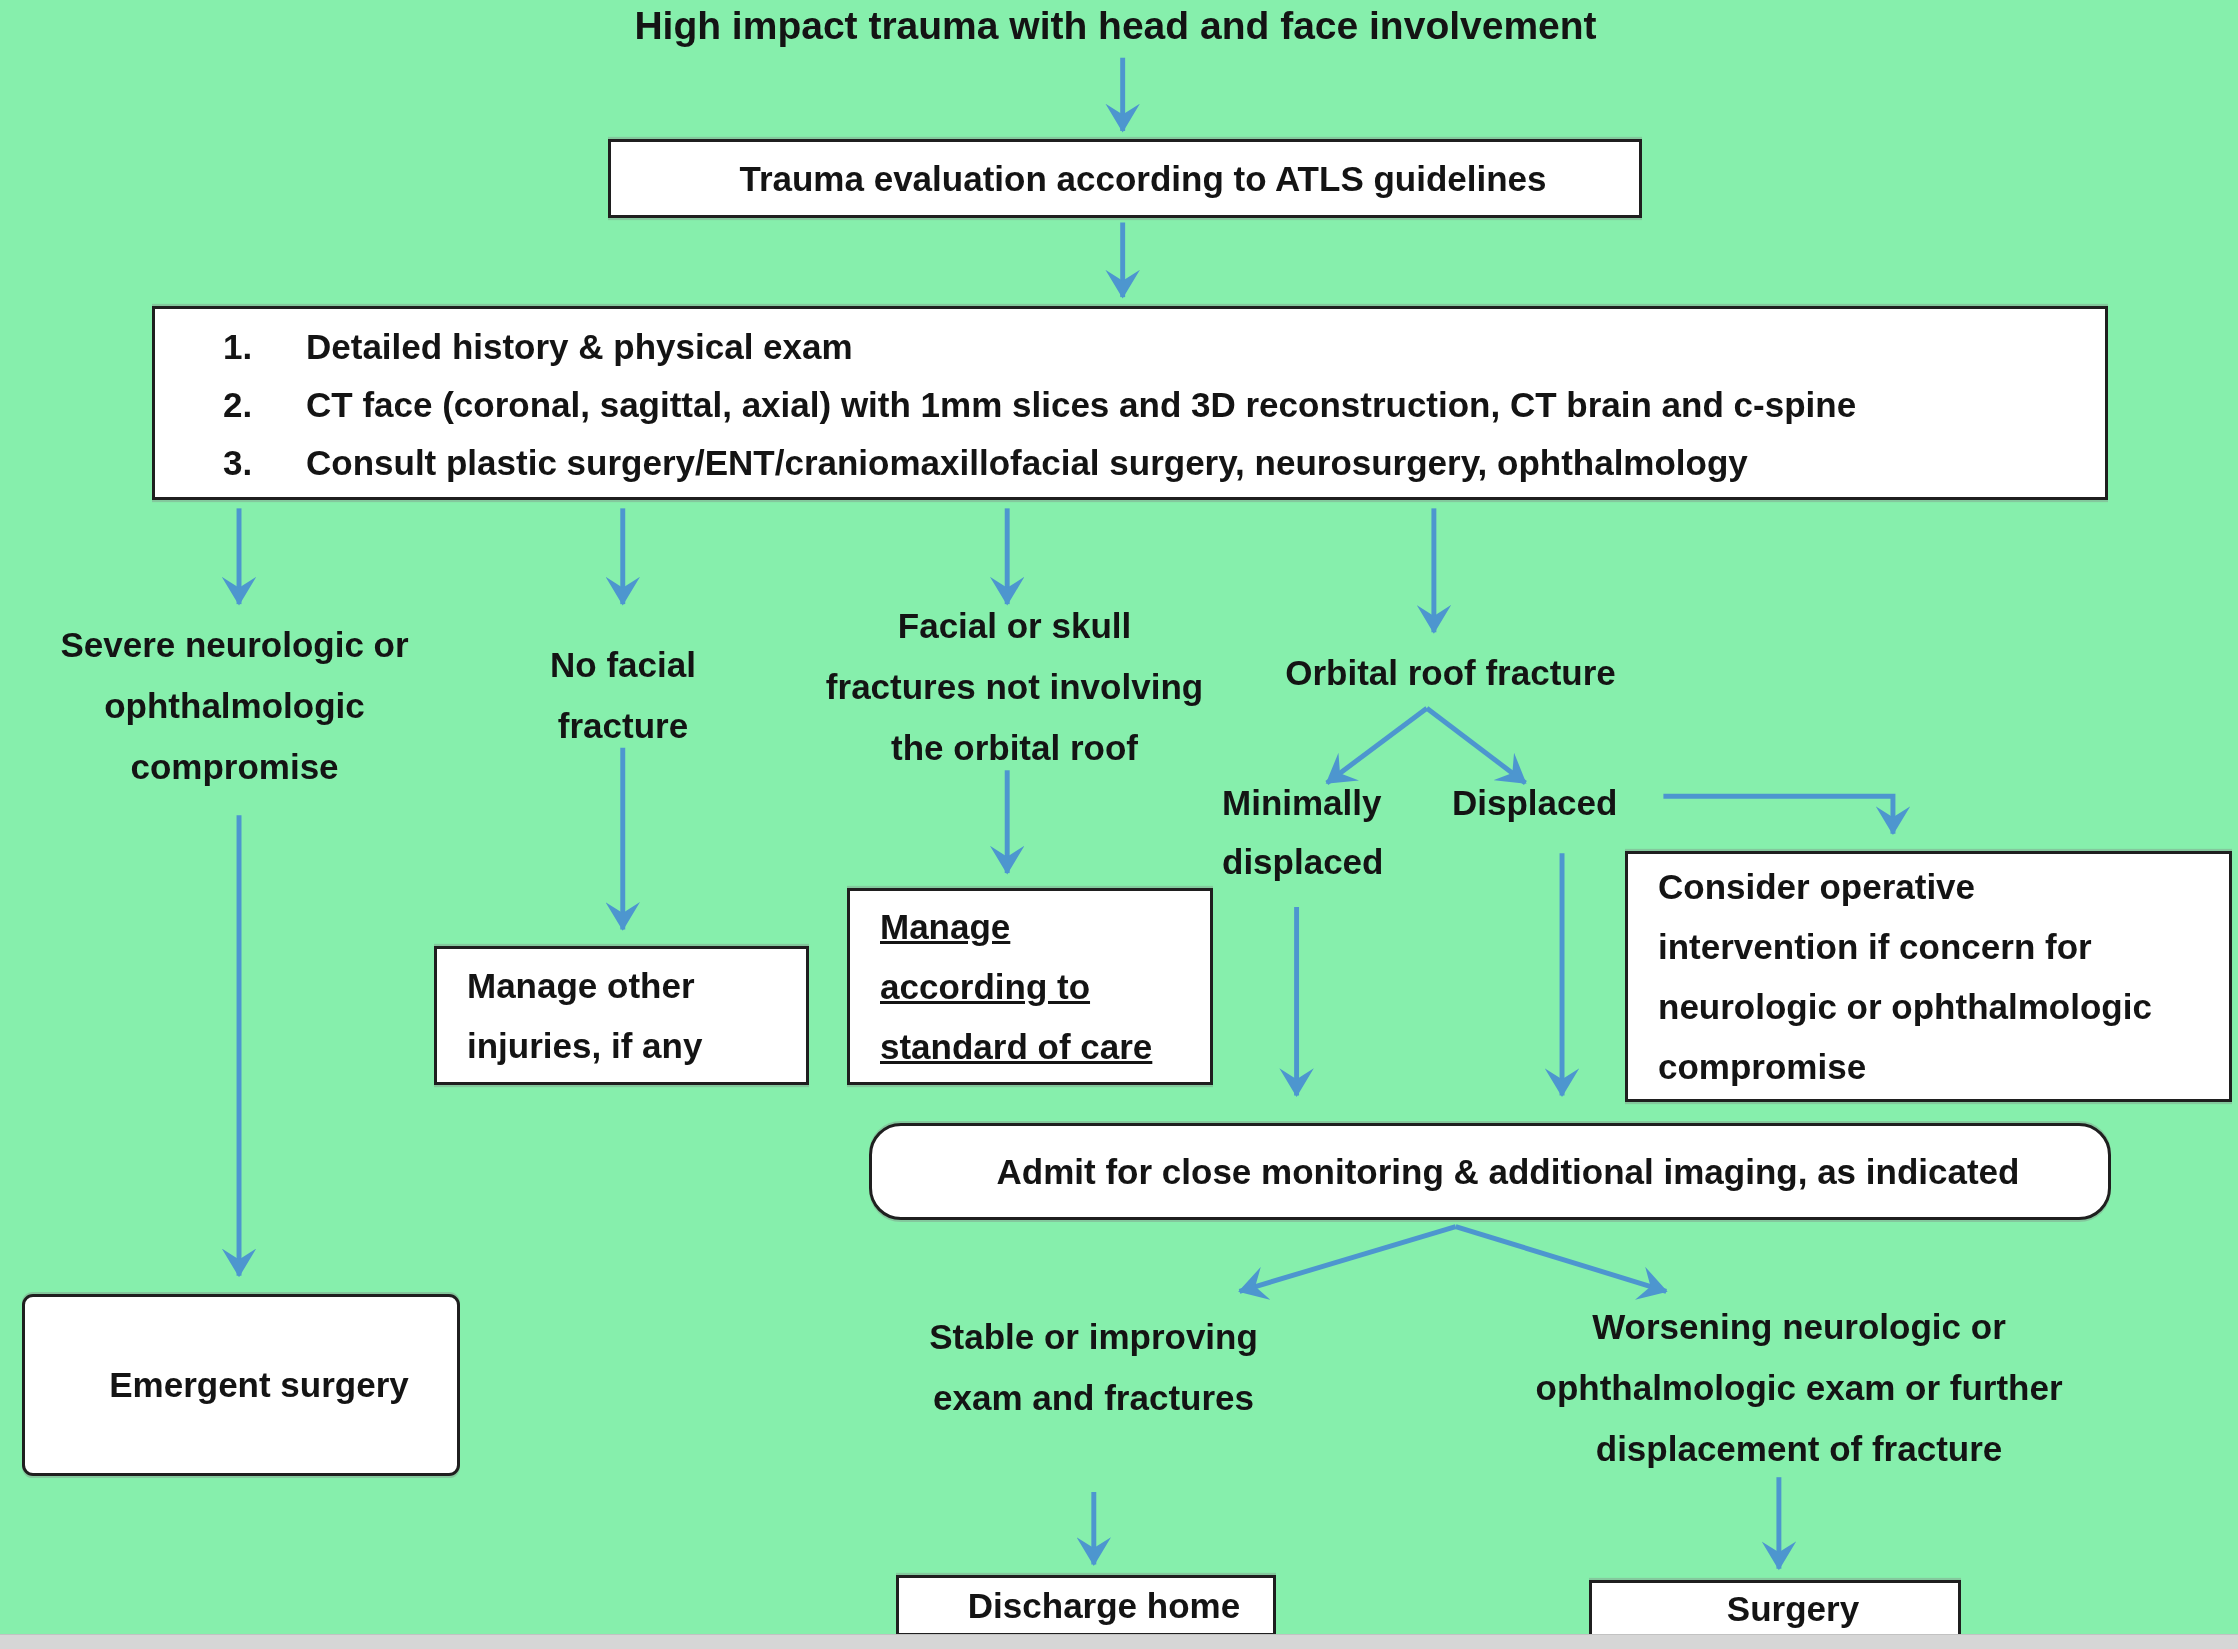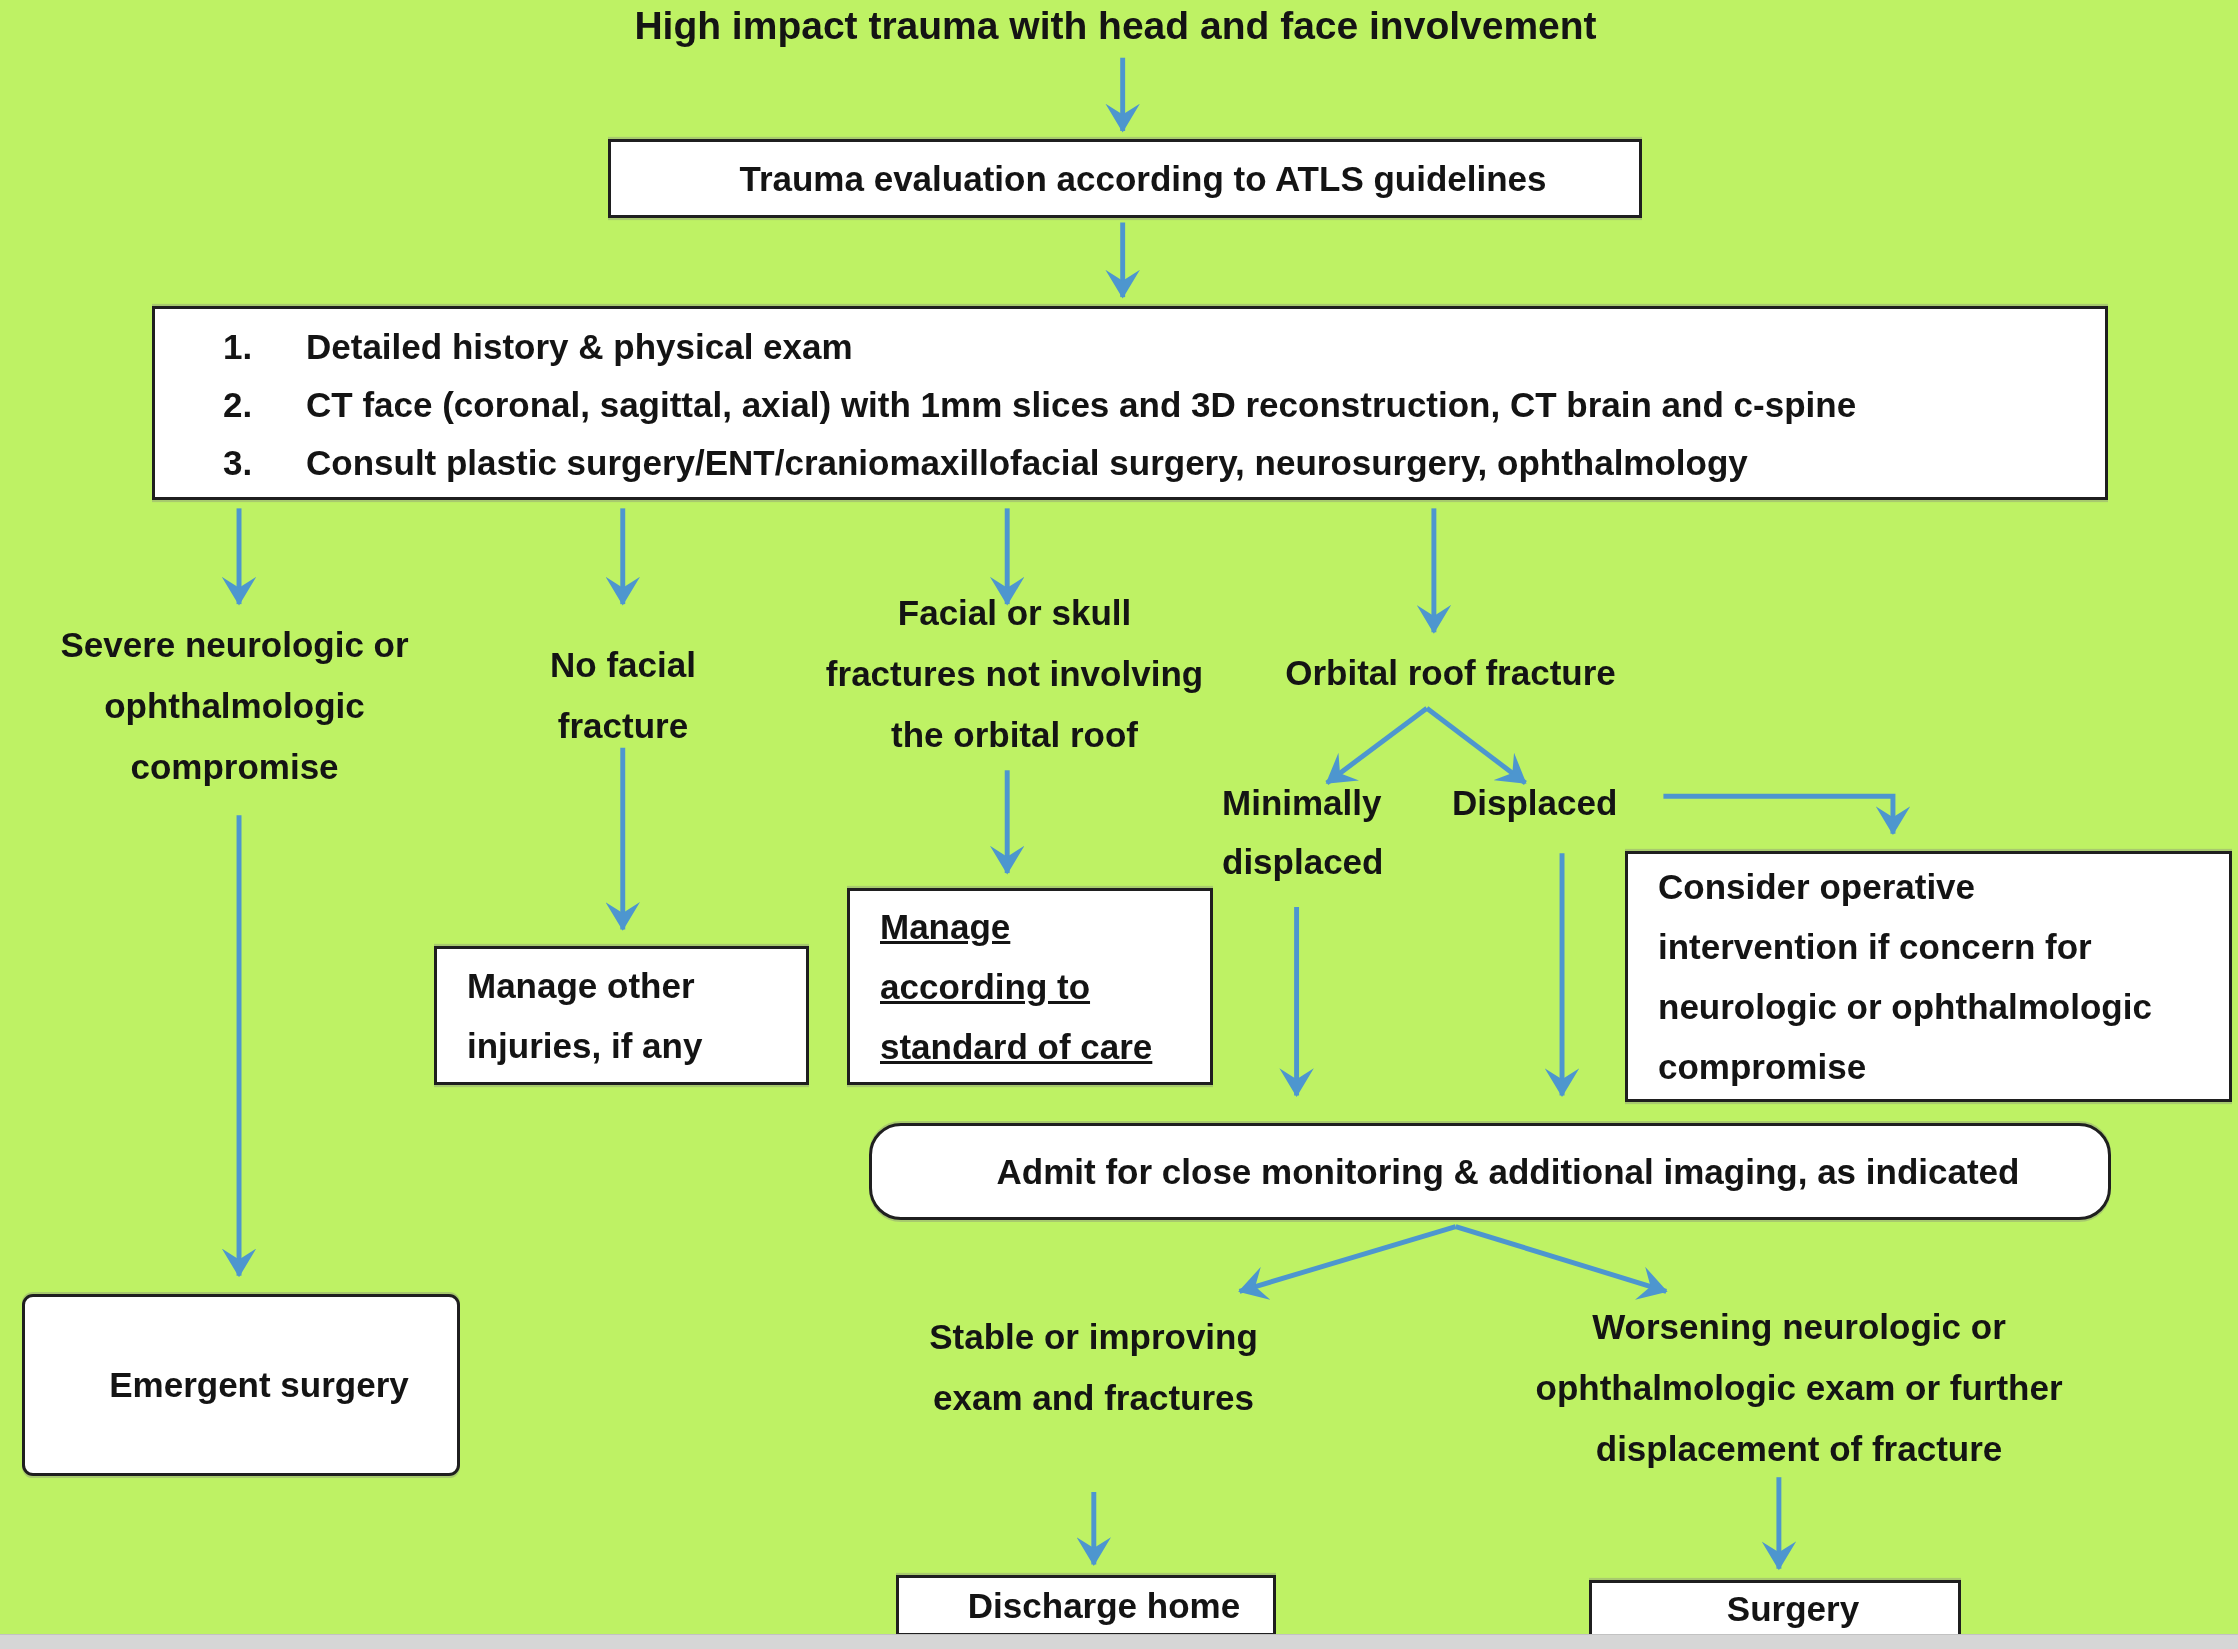--- a/index.html
+++ b/index.html
@@ -6,7 +6,7 @@
   .canvas{
     position:relative;
     width:2239px;height:1649px;
-    background:#bef264;
+    background:#86efac;
     font-family:"Liberation Sans", sans-serif;
     font-weight:600;
     color:#141414;

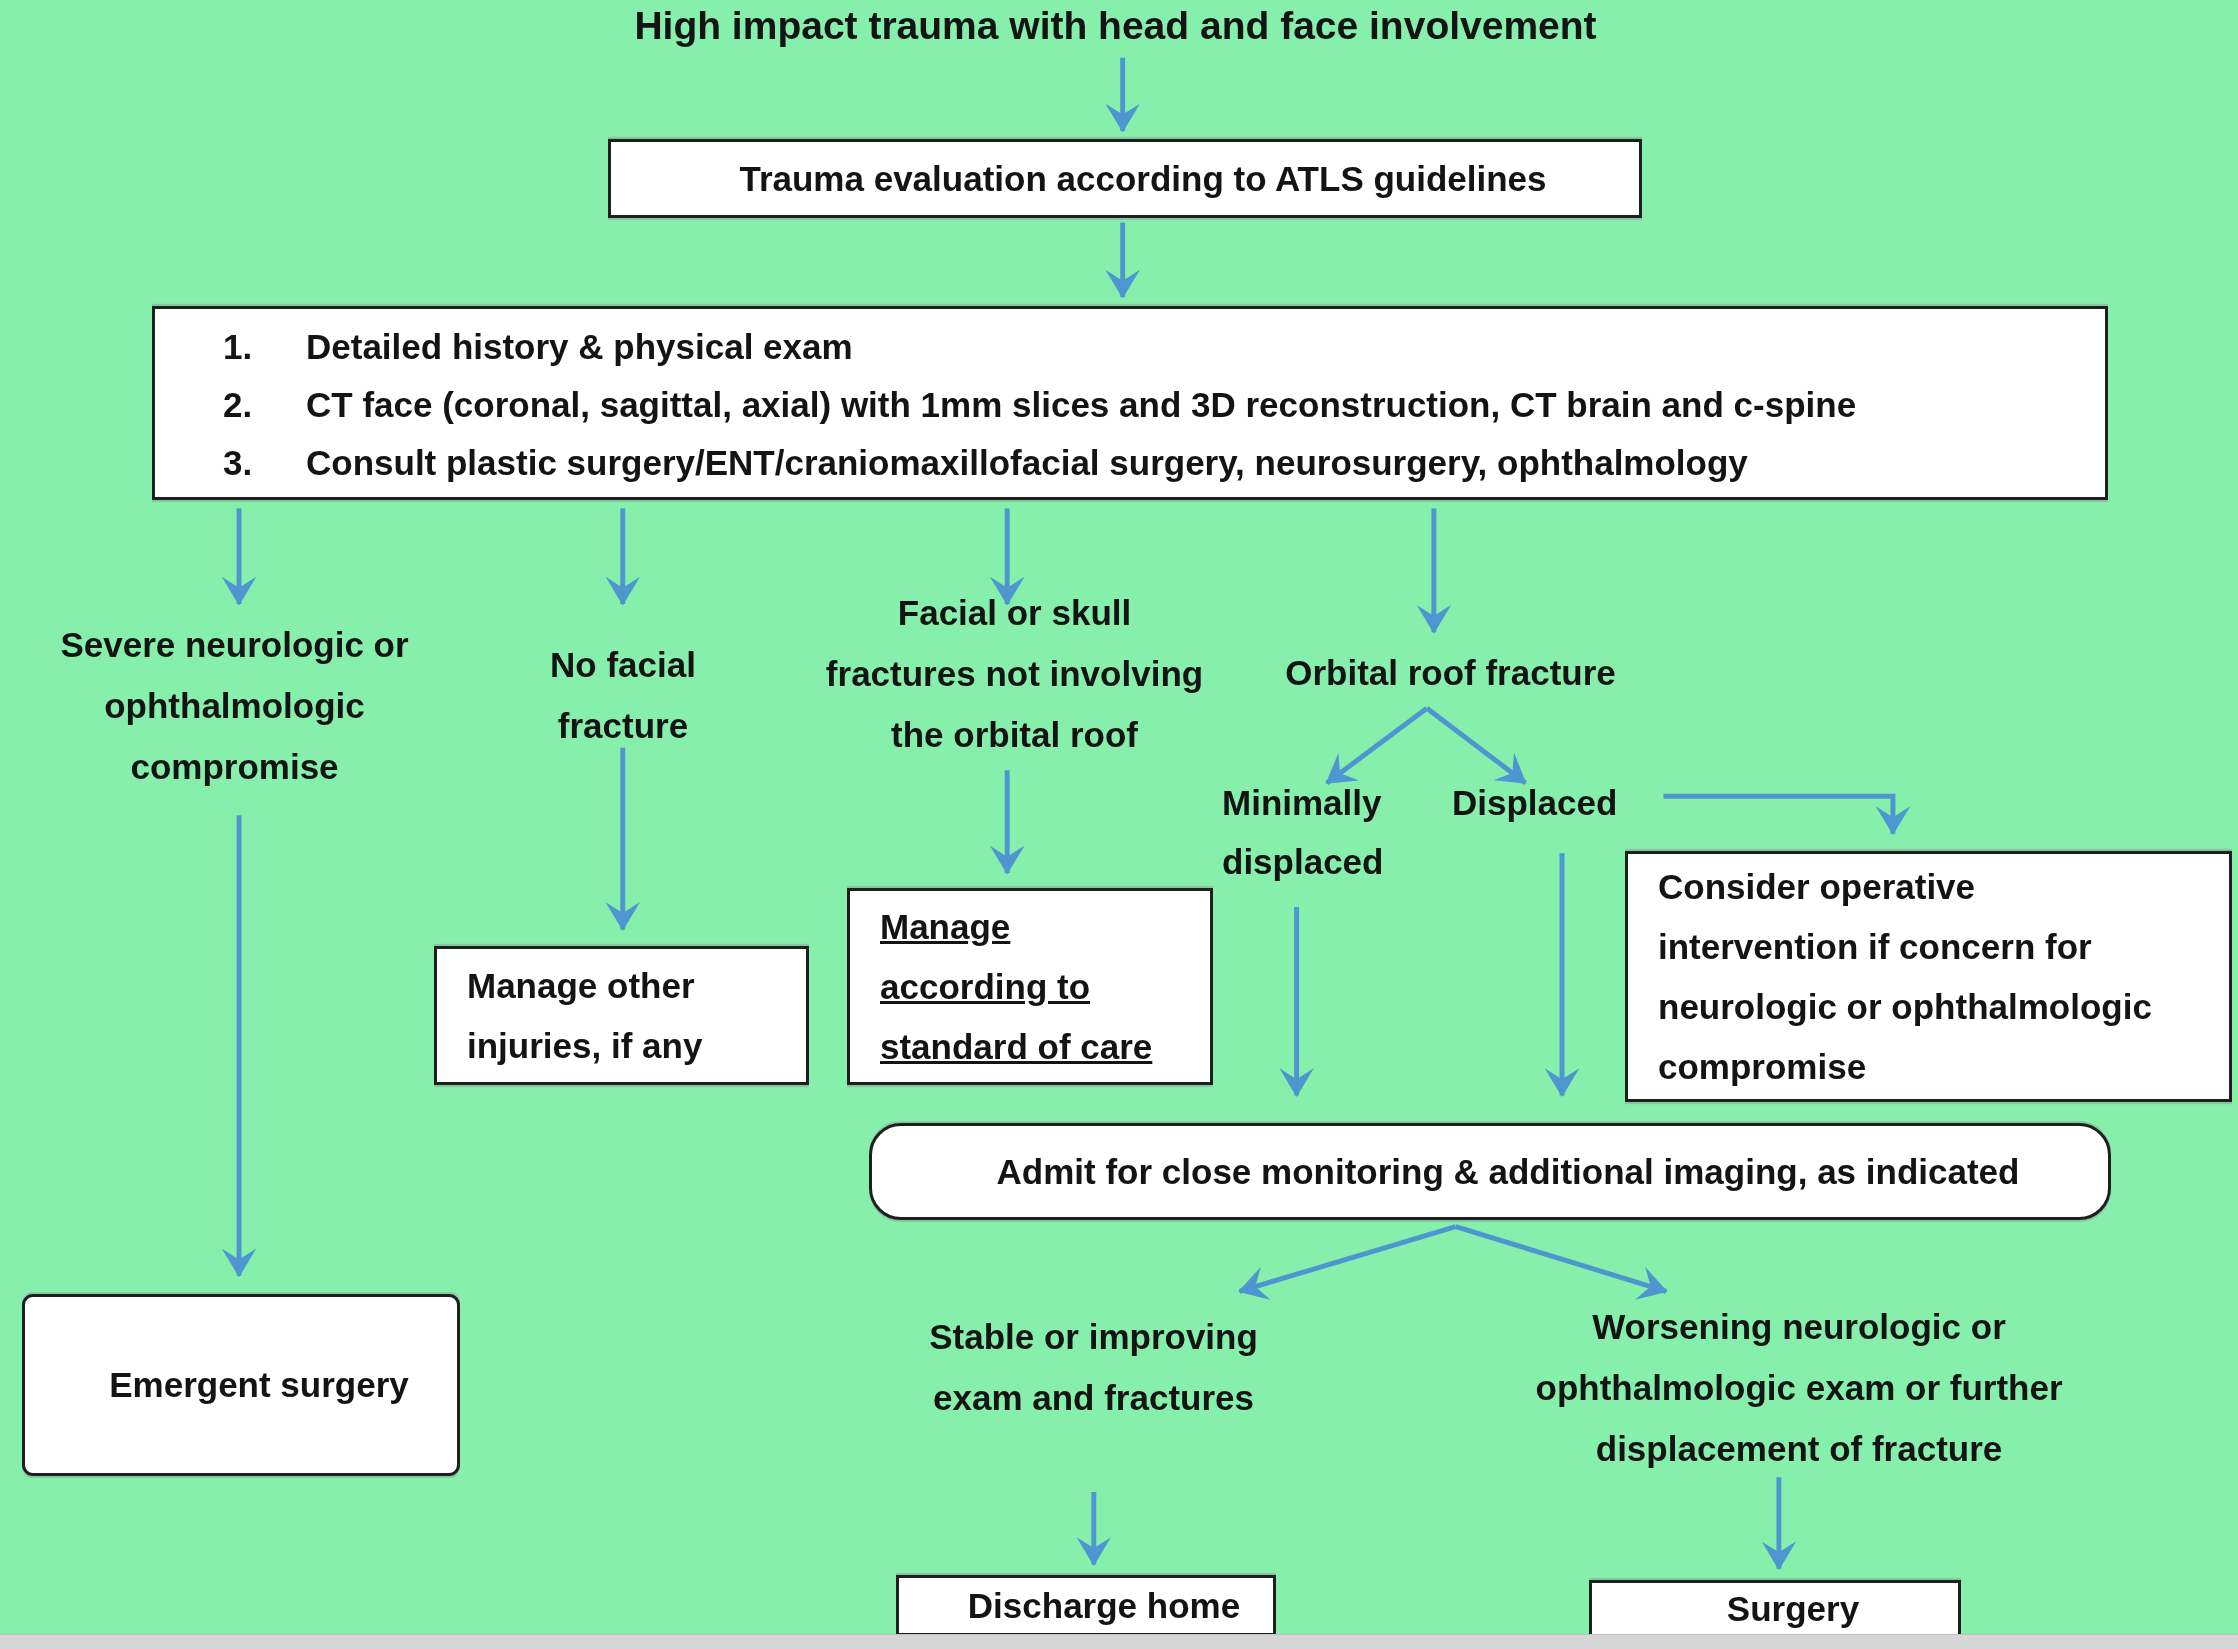--- a/index.html
+++ b/index.html
@@ -104,7 +104,7 @@
     <span class="line">fracture</span>
   </div>
 
-  <div class="label center" style="left:789px;top:582px;width:451px;text-align:center;">
+  <div class="label center" style="left:789px;top:595px;width:451px;text-align:center;">
     <span class="line">Facial or skull</span>
     <span class="line">fractures not involving</span>
     <span class="line">the orbital roof</span>

